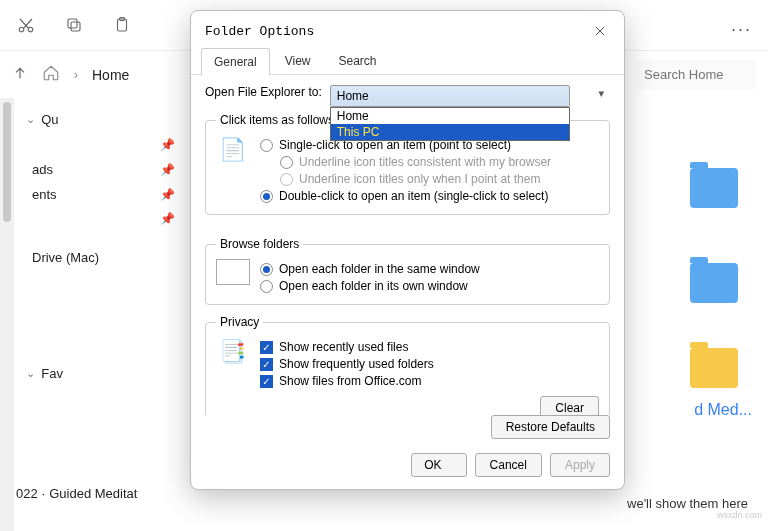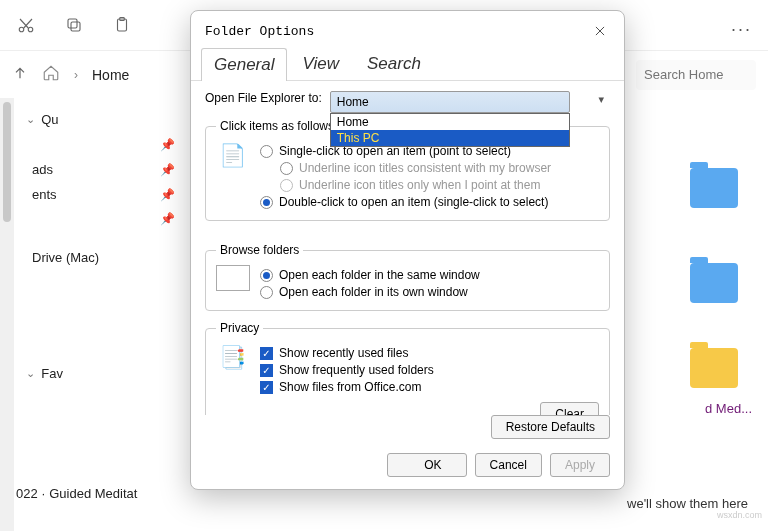--- a/index.html
+++ b/index.html
@@ -48,7 +48,7 @@
 .dlg-title { display: flex; align-items: center; padding: 10px 14px 6px; }
 .dlg-title span { font-size: 13px; font-family: Liberation Mono, monospace; }
 .dlg-close { margin-left: auto; width: 20px; height: 20px; display: flex; align-items: center; justify-content: center; }
-.tabs { display: flex; gap: 2px; padding: 0 10px; font-size: 17px; border-bottom: 1px solid #ddd; font-style: italic; }
+.tabs { display: flex; gap: 2px; padding: 0 10px; font-size: 12px; border-bottom: 1px solid #ddd; }
 .tab { padding: 6px 12px; color: #333; border: 1px solid transparent; border-bottom: none; }
 .tab.active { border-color: #ccc; background: #fff; position: relative; top: 1px; border-radius: 3px 3px 0 0; }
 .dlg-body { flex: 1; padding: 10px 14px 6px; font-size: 12px; overflow: hidden; position: relative; }

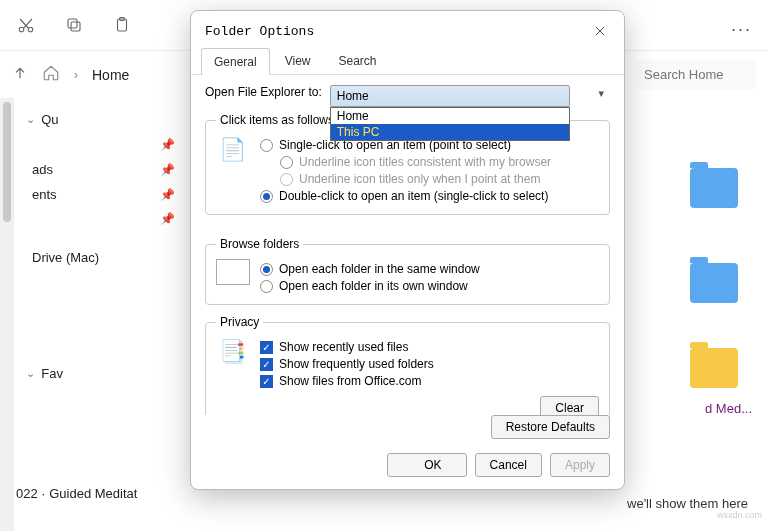--- a/index.html
+++ b/index.html
@@ -39,7 +39,7 @@
 .folder1 { right: 30px; top: 70px; }
 .folder2 { right: 30px; top: 165px; }
 .folder3 { right: 30px; top: 250px; }
-.med-label { position: absolute; right: 16px; top: 303px; font-size: 13px; color: #701a75; }
+.med-label { position: absolute; right: 16px; top: 303px; font-size: 16px; color: #3b82f6; }
 .footer-text { position: absolute; right: 20px; bottom: 20px; font-size: 13px; color: #333; }
 .bottom-left { position: absolute; left: 16px; bottom: 30px; font-size: 13px; color: #222; }
 

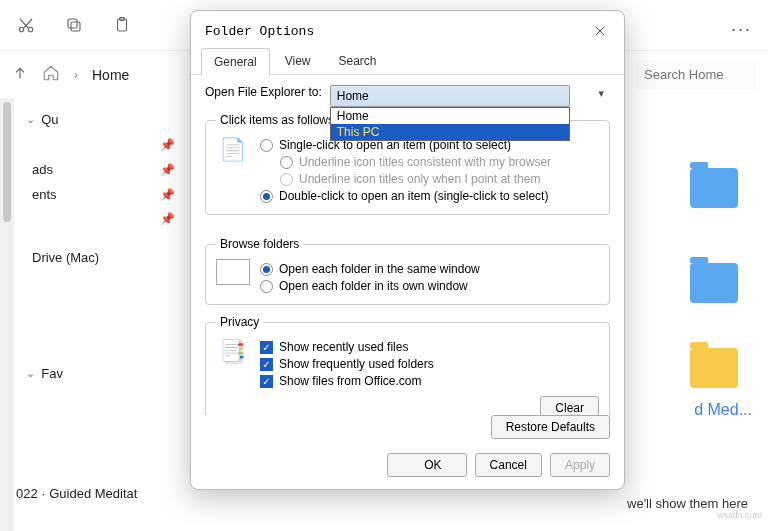--- a/index.html
+++ b/index.html
@@ -262,7 +262,7 @@
     <button class="btn">Restore Defaults</button>
   </div>
   <div class="dlg-actions">
-    <button class="btn" style="padding-left:36px;padding-right:24px">OK</button>
+    <button class="btn" style="padding-left:12px;padding-right:24px">OK</button>
     <button class="btn">Cancel</button>
     <button class="btn" style="color:#aaa">Apply</button>
   </div>

